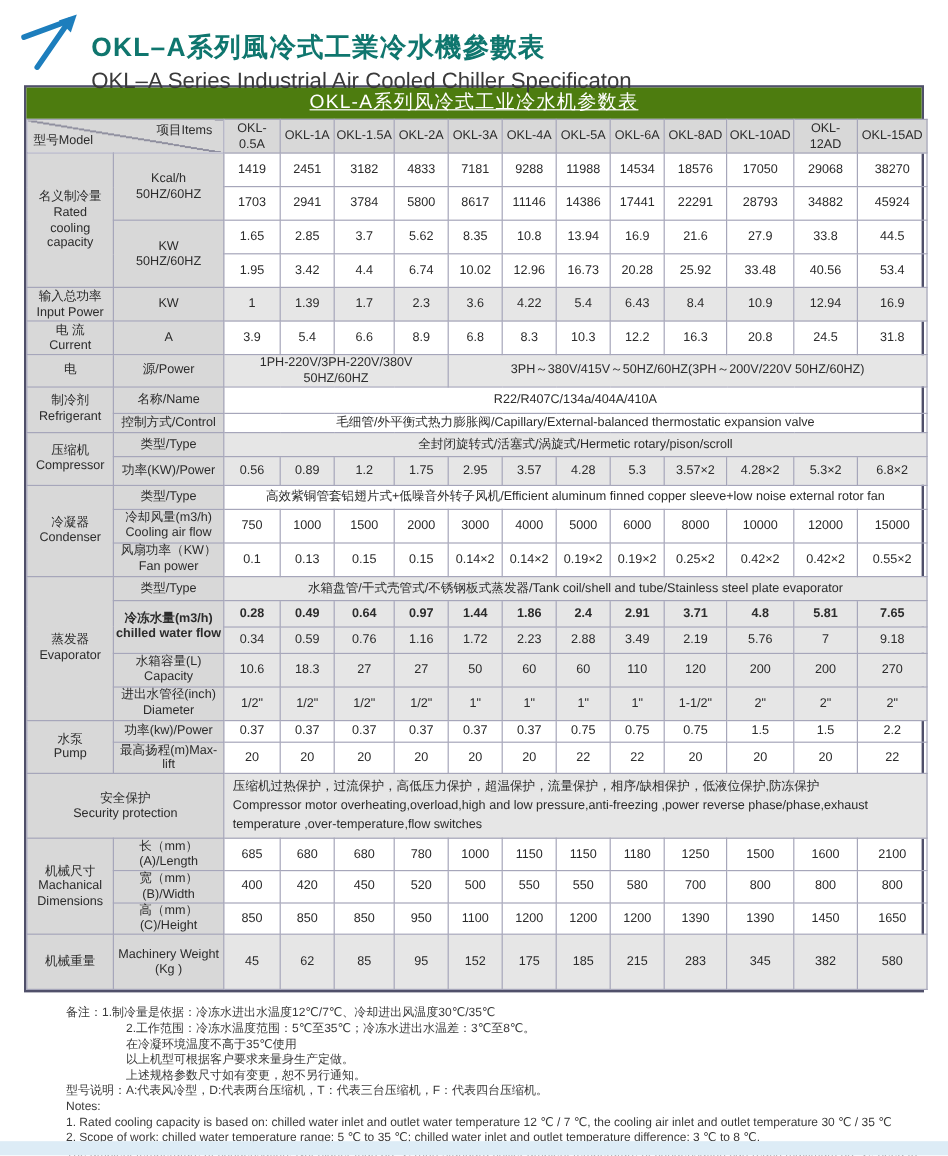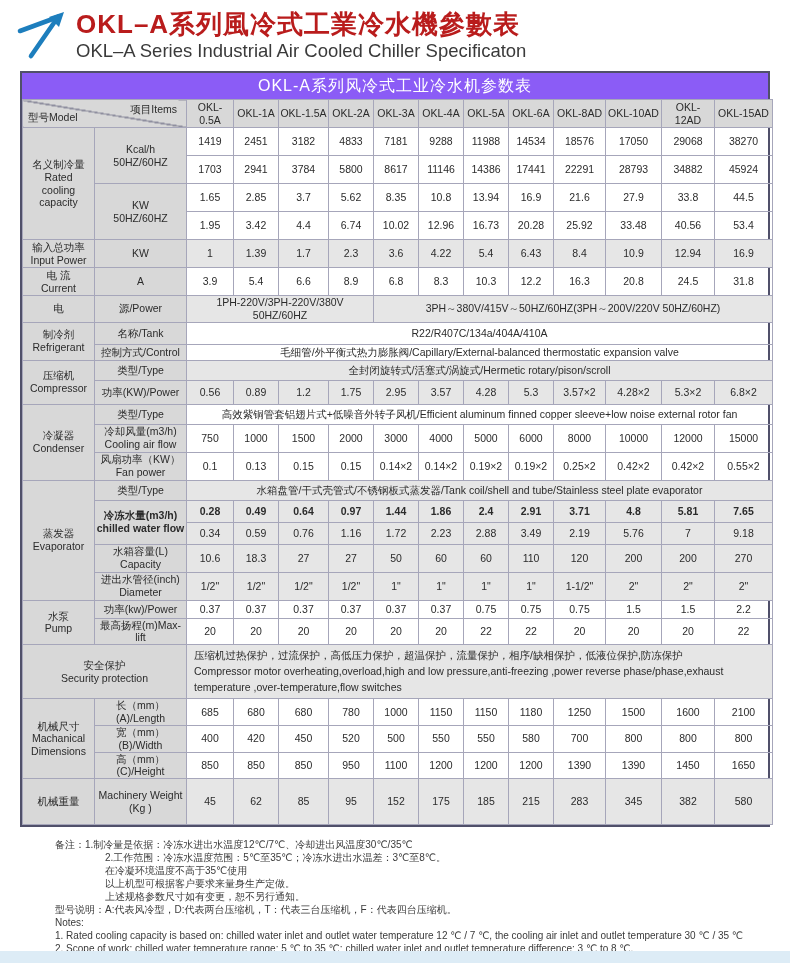--- a/index.html
+++ b/index.html
@@ -11,7 +11,7 @@
   .hdr{display:flex;align-items:flex-start;padding:9px 0 0 16px;height:56px;}
   .logo{width:52px;height:52px;flex:0 0 52px;}
   .titles{margin-left:8px;}
-  .t-cn{font-size:26px;font-weight:600;color:#b91c1c;letter-spacing:1px;line-height:30px;}
+  .t-cn{font-size:22px;font-weight:600;color:#0f766e;letter-spacing:1px;line-height:30px;margin-top:16px;}
   .t-en{font-size:18.5px;font-weight:400;color:#3a3a3a;line-height:22px;margin-top:1px;}
   
   .tblwrap{margin:6px 20px 0 20px;border:2px solid #50506a;}

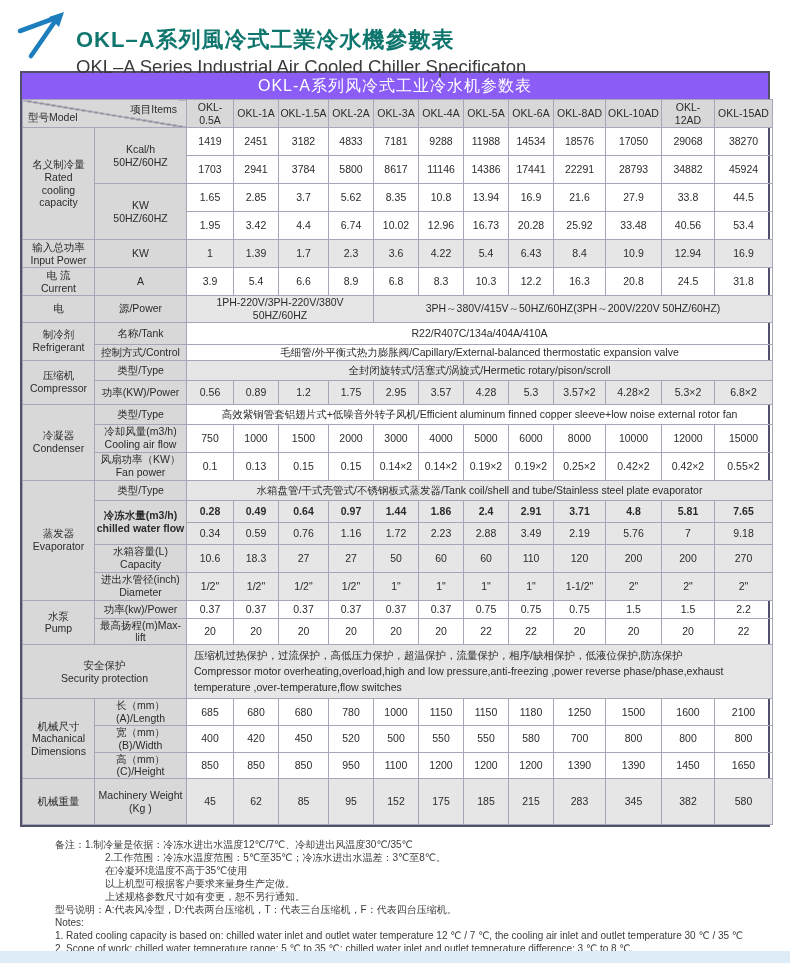--- a/index.html
+++ b/index.html
@@ -15,7 +15,7 @@
   .t-en{font-size:18.5px;font-weight:400;color:#3a3a3a;line-height:22px;margin-top:1px;}
   
   .tblwrap{margin:6px 20px 0 20px;border:2px solid #50506a;}
-  .cap{background:#8b5cf6;color:#ffffff;text-align:center;font-size:16px;height:26px;line-height:26px;font-weight:500;letter-spacing:1px;}
+  .cap{background:#4d7c0f;color:#ffffff;text-align:center;font-size:16px;height:26px;line-height:26px;font-weight:500;letter-spacing:1px;text-decoration:underline;}
   table{border-collapse:collapse;width:100%;table-layout:fixed;}
   td{
     border:1px solid #a6a6ba;font-size:10.5px;color:#2b2b2b;text-align:center;

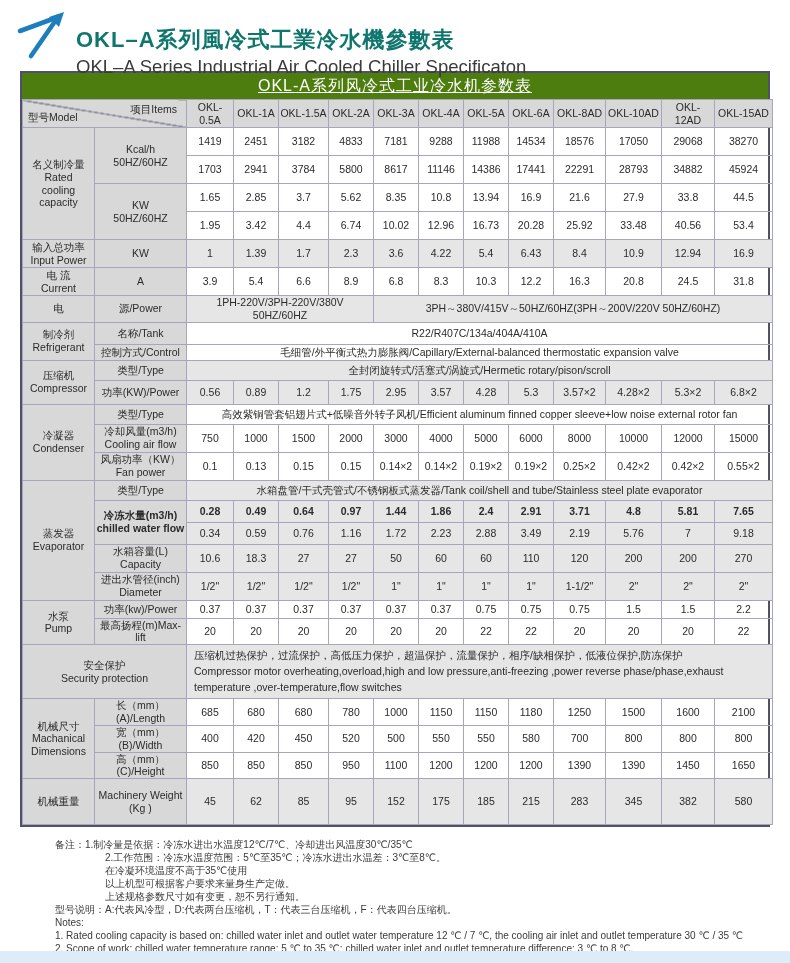--- a/index.html
+++ b/index.html
@@ -199,7 +199,7 @@
         <tr class="sec" style="height: 22px;">
           <td class="cat" rowspan="2">制冷剂
 Refrigerant</td>
-          <td class="item">名称/Tank</td>
+          <td class="item">名称/Name</td>
           <td class="txt" colspan="12">R22/R407C/134a/404A/410A</td>
         </tr>
         <tr style="height: 16px;">

